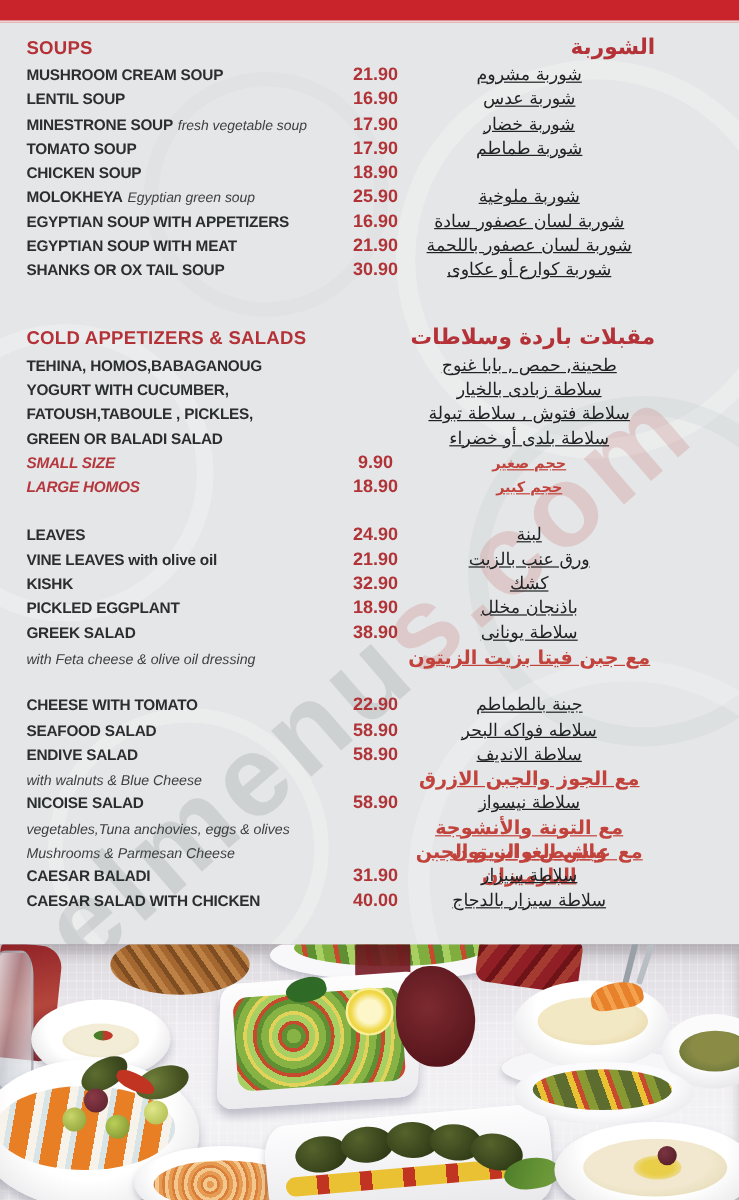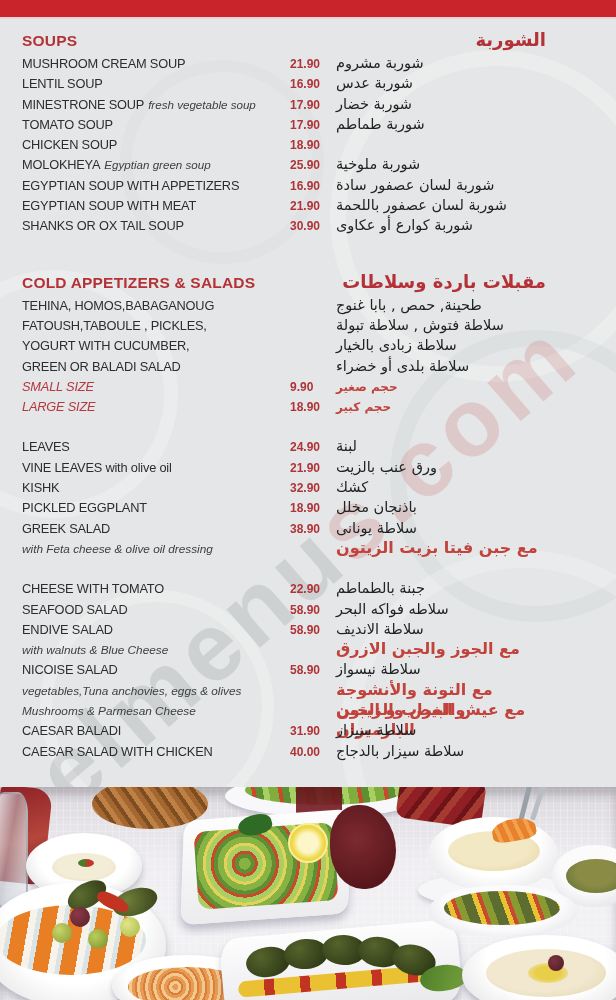--- a/index.html
+++ b/index.html
@@ -37,7 +37,7 @@
   .menu-section + .menu-section{margin-top:36px;}
   .row{display:flex;align-items:baseline;height:20.3px;line-height:20.3px;}
   .en{width:268px;white-space:nowrap;}
-  .en-name{font-weight:normal;font-size:12.8px;color:#2b2e2f;letter-spacing:-.2px;}
+  .en-name{font-weight:bold;font-size:12.8px;color:#2b2e2f;letter-spacing:-.2px;}
   .en-desc{font-style:italic;font-size:11.6px;color:#3d4042;margin-left:4px;}
   .price{width:46px;text-align:left;font-weight:bold;font-size:12px;color:#b03338;}
   .ar{flex:1;text-align:left;direction:rtl;font-family:"DejaVu Sans",sans-serif;

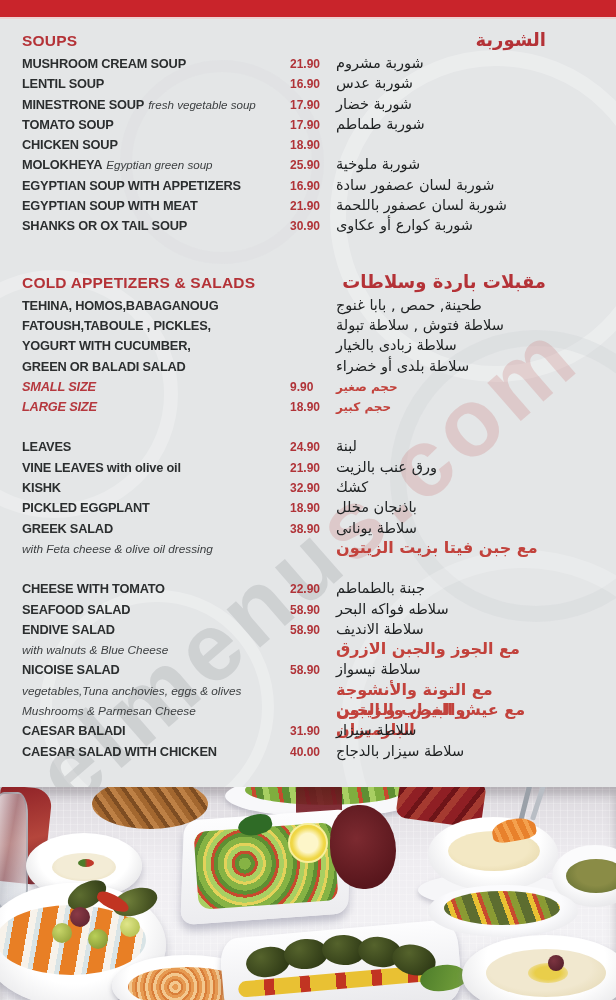--- a/index.html
+++ b/index.html
@@ -39,7 +39,7 @@
   .en{width:268px;white-space:nowrap;}
   .en-name{font-weight:bold;font-size:12.8px;color:#2b2e2f;letter-spacing:-.2px;}
   .en-desc{font-style:italic;font-size:11.6px;color:#3d4042;margin-left:4px;}
-  .price{width:46px;text-align:left;font-weight:bold;font-size:12px;color:#b03338;}
+  .price{width:46px;text-align:center;font-weight:bold;font-size:15px;color:#b03338;}
   .ar{flex:1;text-align:left;direction:rtl;font-family:"DejaVu Sans",sans-serif;
     font-size:14.5px;color:#202324;}
   .type-size .en-name{color:#b5383e;font-style:italic;margin-top:42px;}

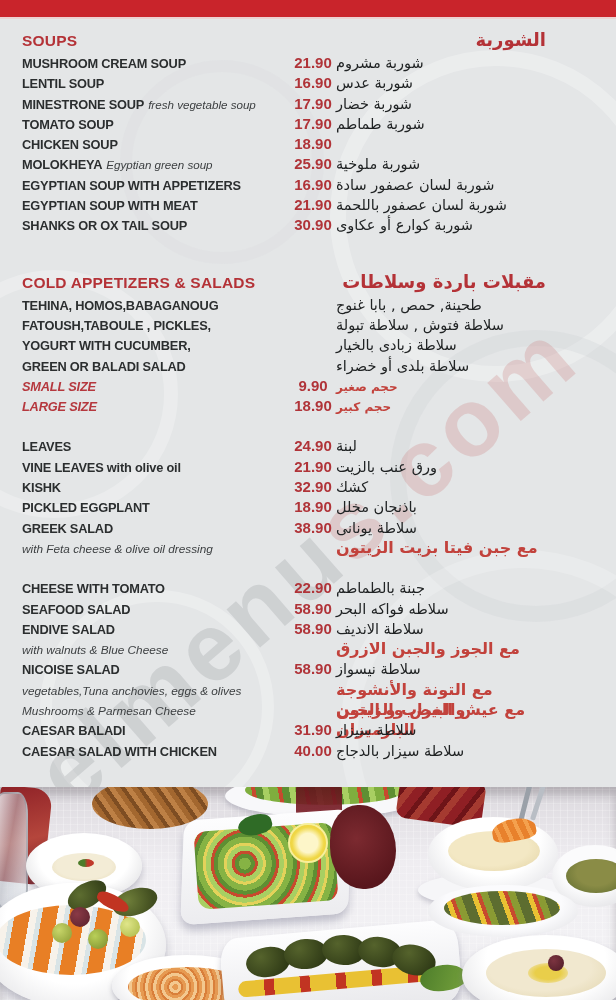--- a/index.html
+++ b/index.html
@@ -40,8 +40,8 @@
   .en-name{font-weight:bold;font-size:12.8px;color:#2b2e2f;letter-spacing:-.2px;}
   .en-desc{font-style:italic;font-size:11.6px;color:#3d4042;margin-left:4px;}
   .price{width:46px;text-align:center;font-weight:bold;font-size:15px;color:#b03338;}
-  .ar{flex:1;text-align:left;direction:rtl;font-family:"DejaVu Sans",sans-serif;
-    font-size:14.5px;color:#202324;}
+  .ar{flex:1;text-align:center;direction:rtl;font-family:"DejaVu Sans",sans-serif;
+    font-size:14.5px;color:#202324;text-decoration:underline;}
   .type-size .en-name{color:#b5383e;font-style:italic;margin-top:42px;}
   .type-size .ar{color:#c2423c;font-size:12px;font-weight:bold;}
   .type-desc .en-desc{margin-left:0;font-size:11.8px;}

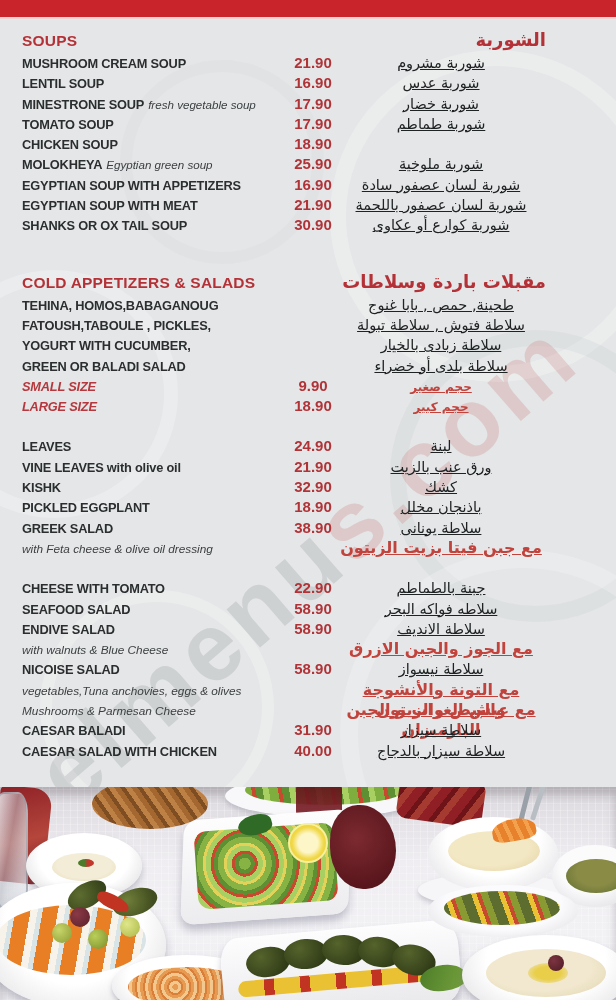--- a/index.html
+++ b/index.html
@@ -256,15 +256,15 @@
   </div>
 
   <div class="row type-item">
+    <span class="en"><span class="en-name">YOGURT WITH CUCUMBER,</span><span class="en-desc"></span></span>
+    <span class="price"></span>
+    <span class="ar">سلاطة زبادى بالخيار</span>
+  </div>
+
+  <div class="row type-item">
     <span class="en"><span class="en-name">FATOUSH,TABOULE , PICKLES,</span><span class="en-desc"></span></span>
     <span class="price"></span>
     <span class="ar">سلاطة فتوش , سلاطة تبولة</span>
-  </div>
-
-  <div class="row type-item">
-    <span class="en"><span class="en-name">YOGURT WITH CUCUMBER,</span><span class="en-desc"></span></span>
-    <span class="price"></span>
-    <span class="ar">سلاطة زبادى بالخيار</span>
   </div>
 
   <div class="row type-item">

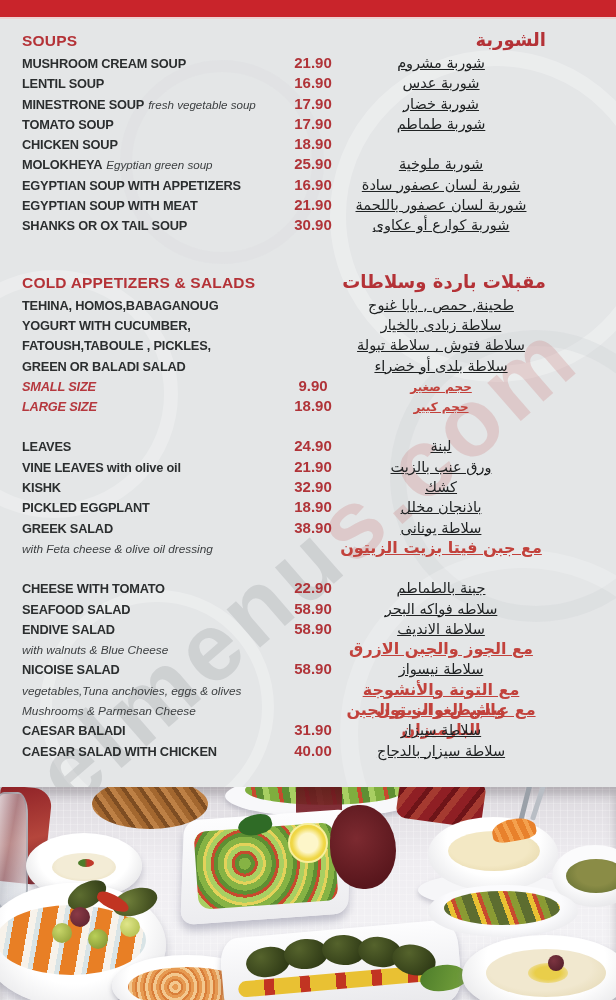--- a/index.html
+++ b/index.html
@@ -280,7 +280,7 @@
   </div>
 
   <div class="row type-size">
-    <span class="en"><span class="en-name">LARGE SIZE</span><span class="en-desc"></span></span>
+    <span class="en"><span class="en-name">LARGE HOMOS</span><span class="en-desc"></span></span>
     <span class="price">18.90</span>
     <span class="ar">حجم كبير</span>
   </div>

